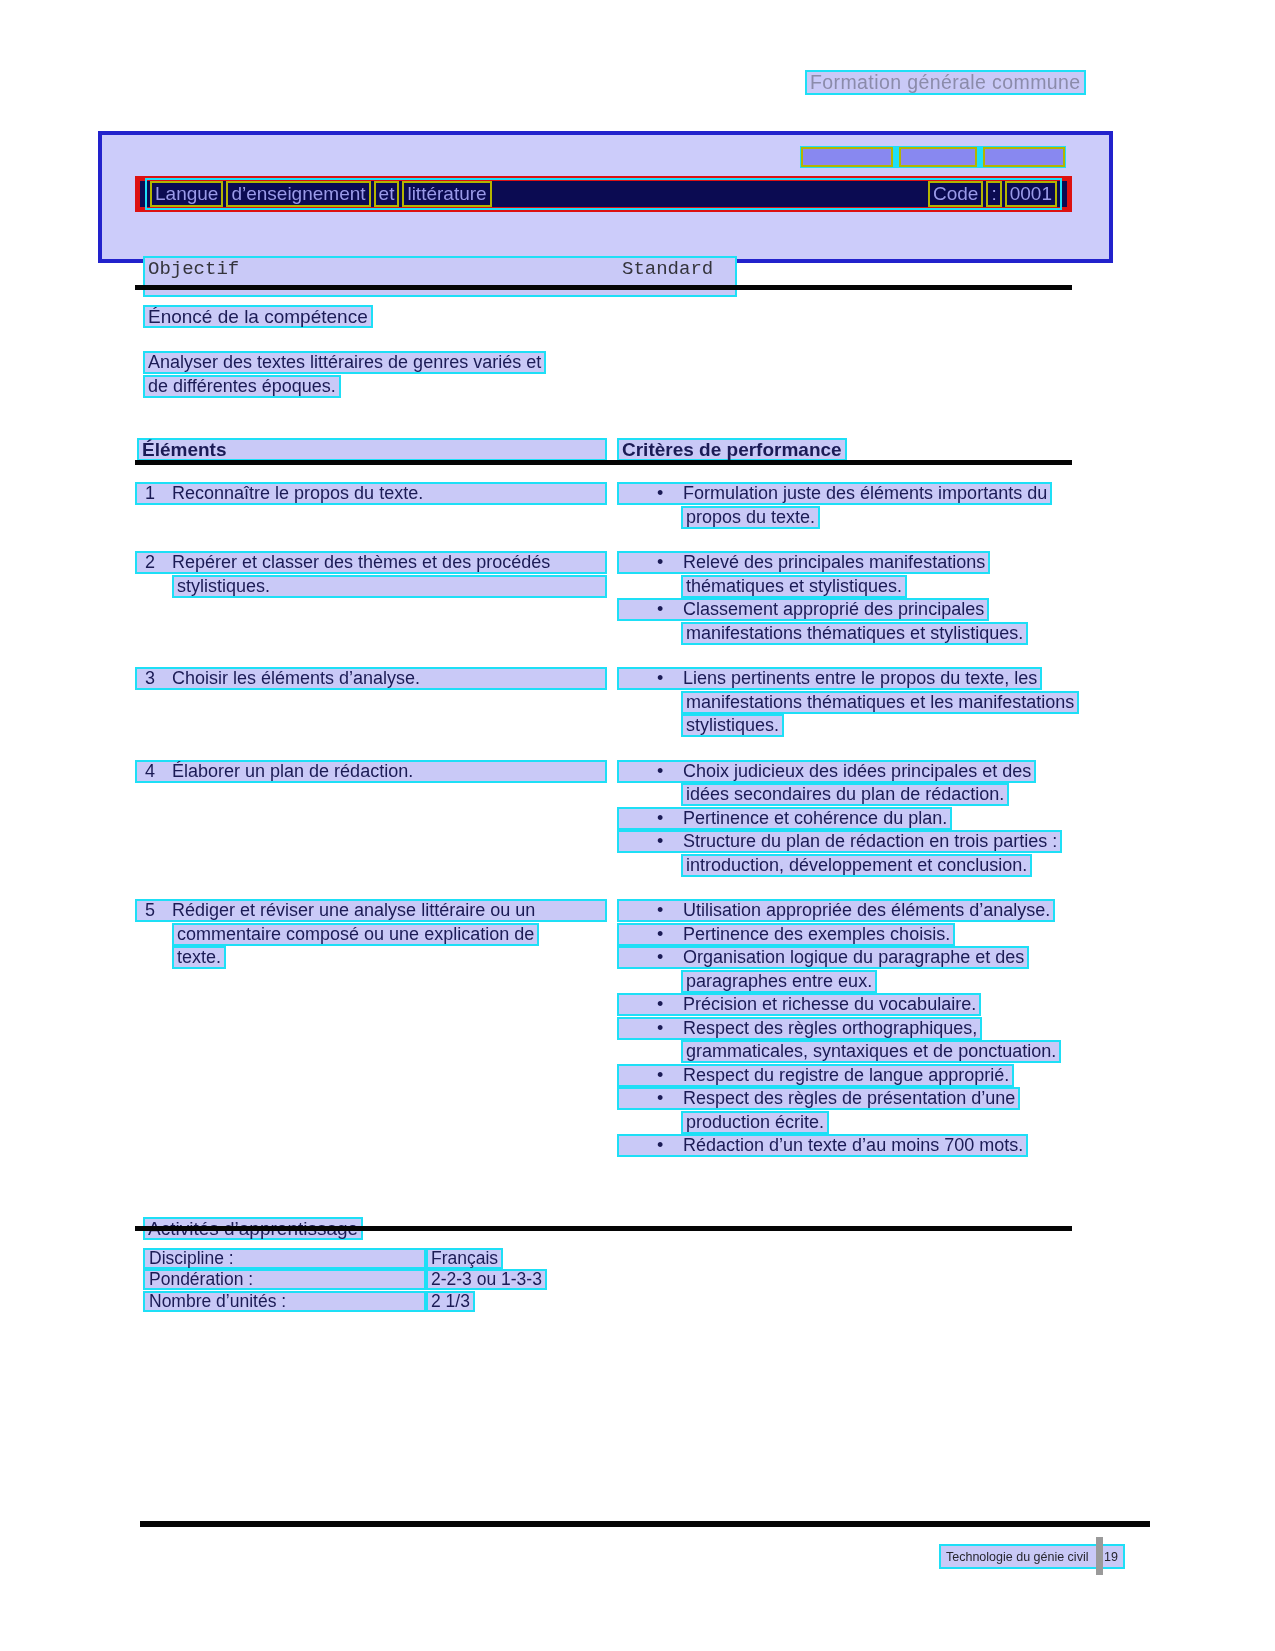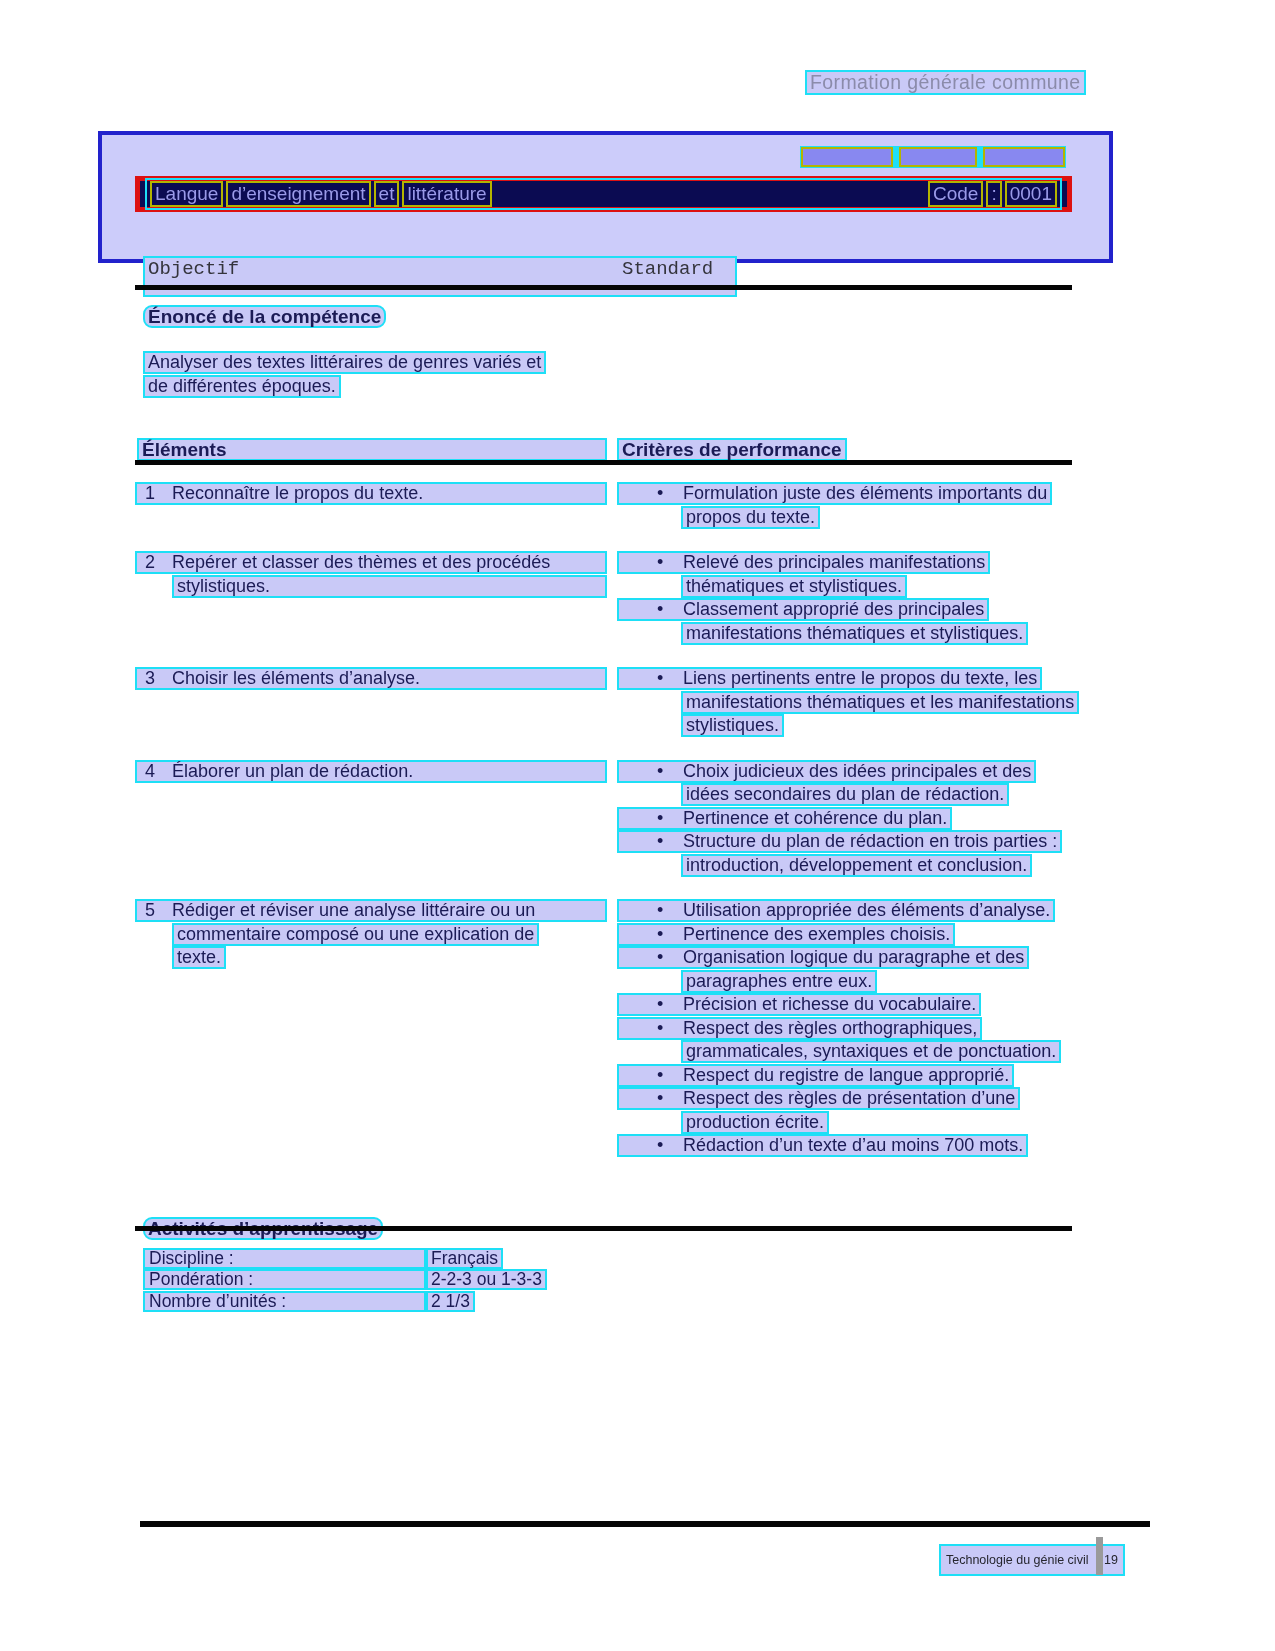--- a/index.html
+++ b/index.html
@@ -20,7 +20,7 @@
     white-space:nowrap;
   }
   .line{height:23.5px;white-space:nowrap;}
-  .bold{font-weight:bold;font-size:19px;border-radius:9px;}
+  .bold{font-weight:normal;font-size:19px;}
 
   
   .top-label{position:absolute;left:805px;top:70px;}

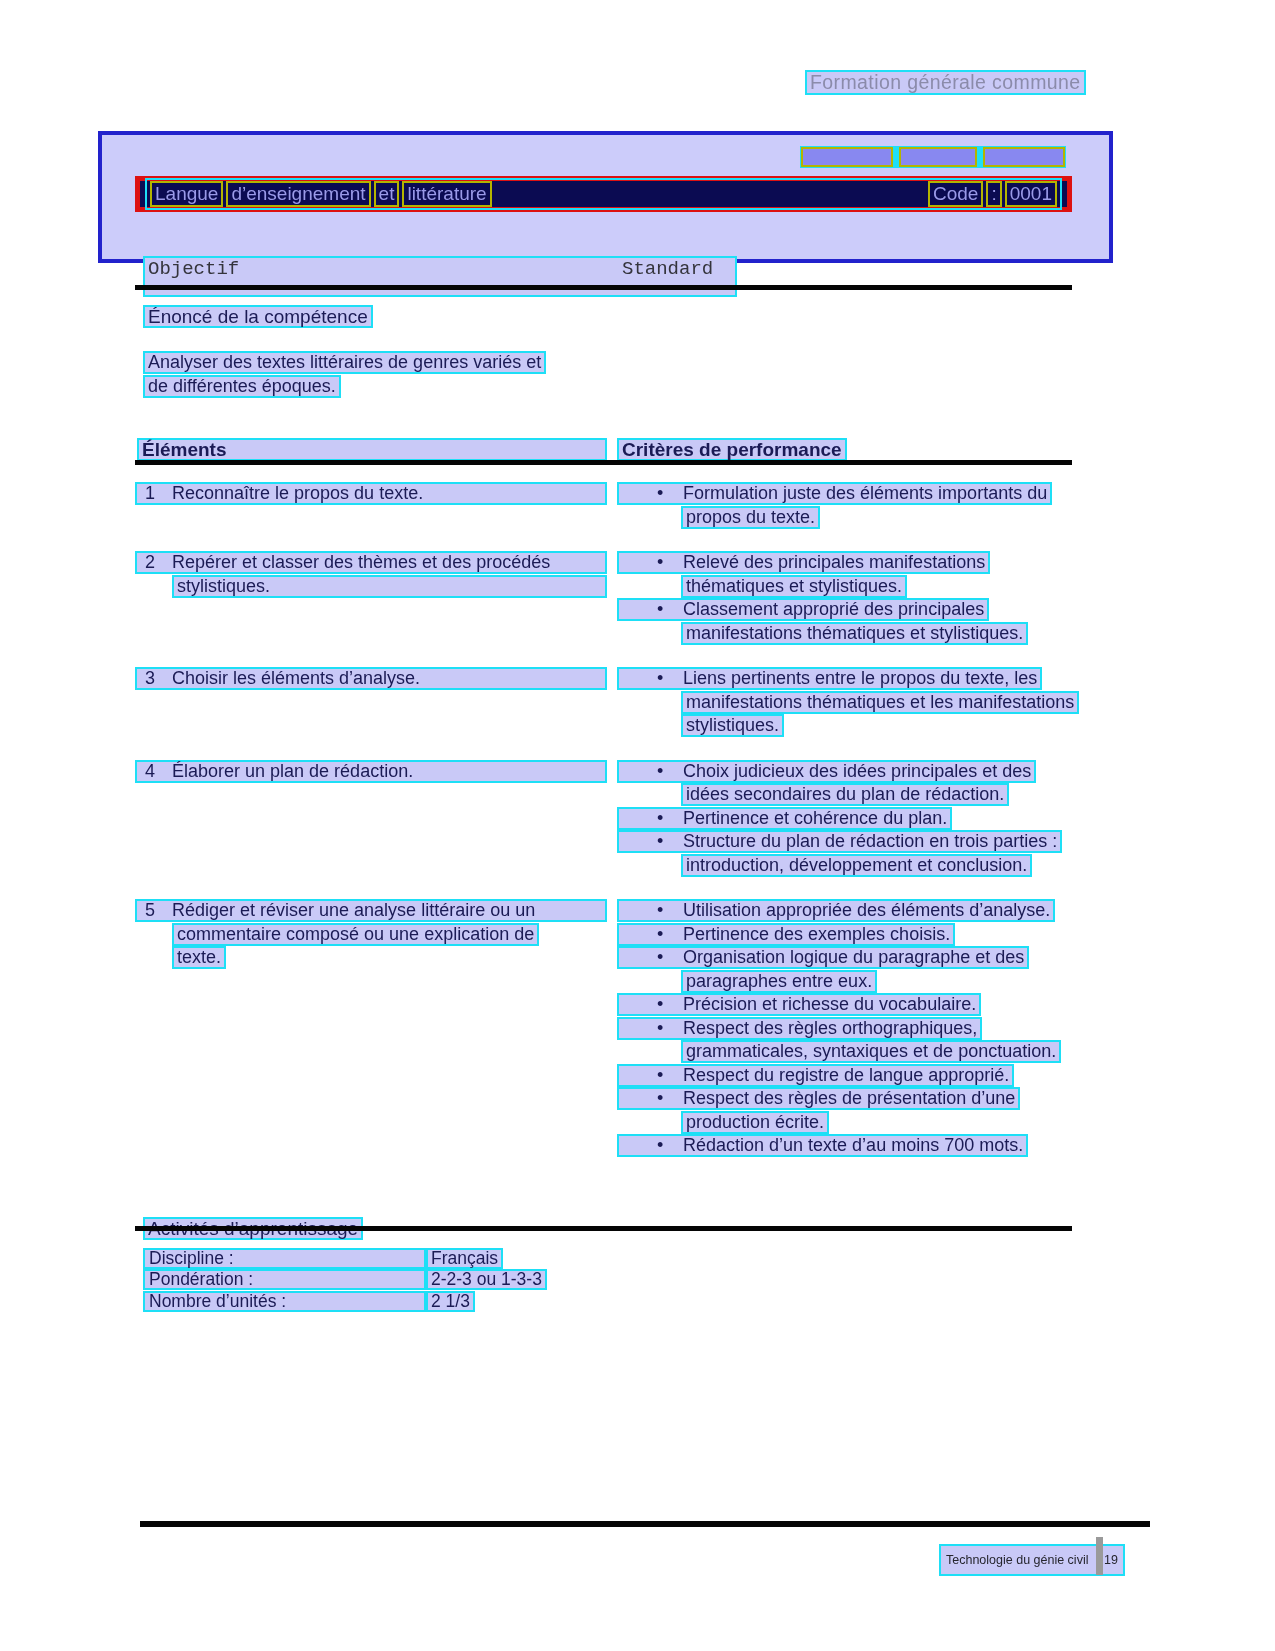--- a/index.html
+++ b/index.html
@@ -86,7 +86,7 @@
 
   
   .footer{position:absolute;left:939px;top:1537px;width:190px;height:38px;}
-  .f-box{position:absolute;left:0;right:4px;top:7px;height:32px;box-sizing:border-box;
+  .f-box{position:absolute;left:0;right:4px;top:7px;height:25px;box-sizing:border-box;
     background:var(--highlight-fill);border:2px solid var(--highlight-border);
     display:flex;align-items:center;padding:4px 5px;font-size:12.5px;color:#26262e;}
   .f-program{flex:1;white-space:nowrap;}

